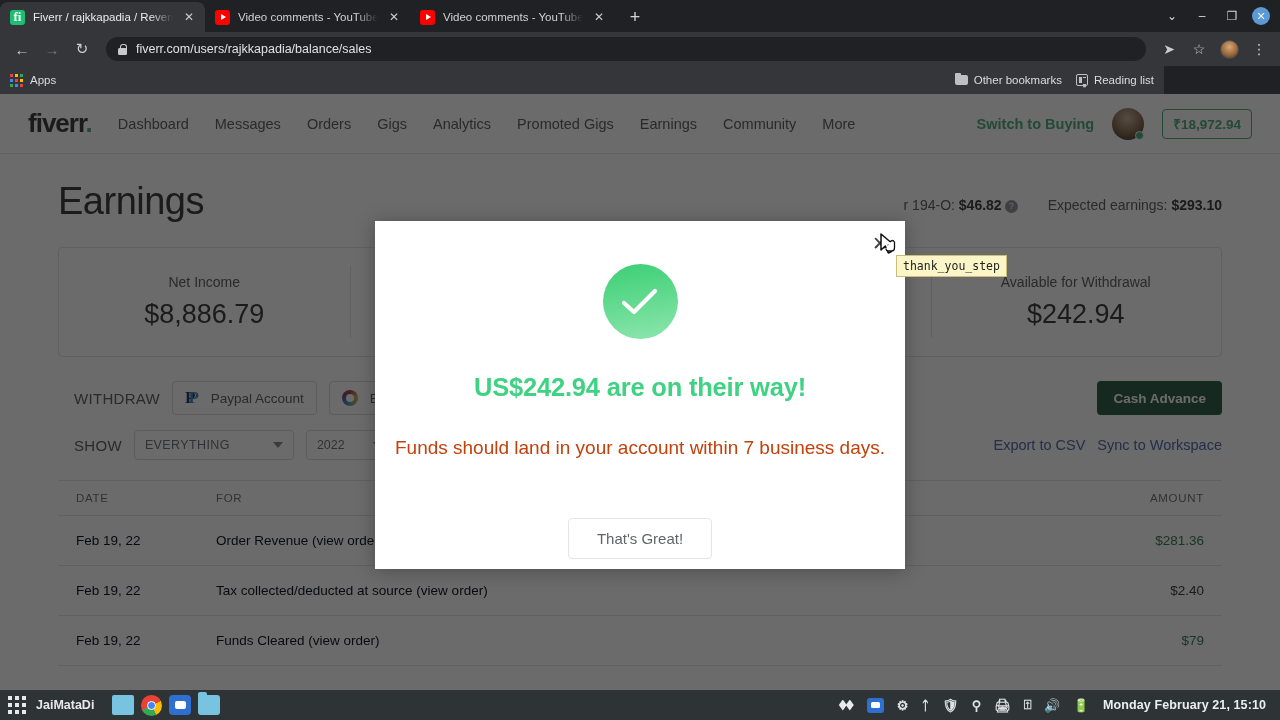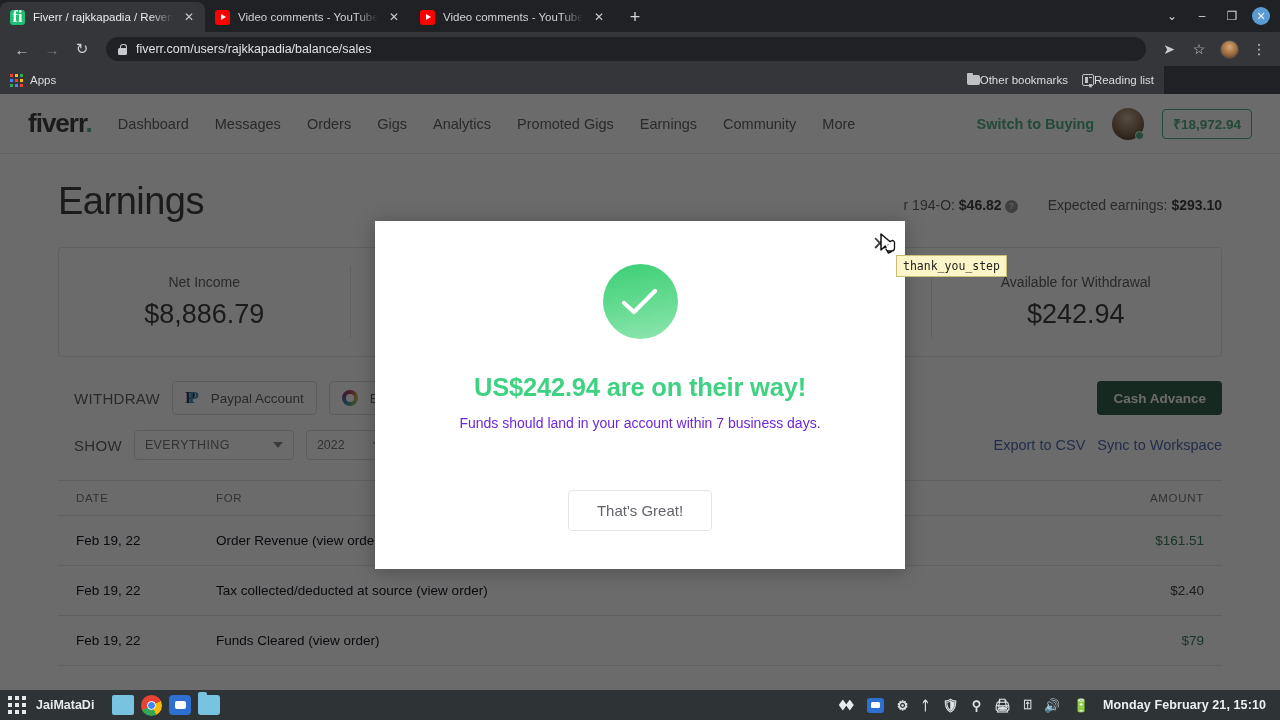--- a/index.html
+++ b/index.html
@@ -28,7 +28,7 @@
   .fav-fiverr {
     background: #1dbf73; border-radius: 50%;
     display: flex; align-items: center; justify-content: center;
-    color: #fff; font-size: 16px; font-weight: bold; font-family: "Liberation Serif", serif;
+    color: #fff; font-size: 13px; font-weight: bold; font-family: "Liberation Serif", serif;
   }
   .fav-yt {
     background: #ff0000; border-radius: 3px;

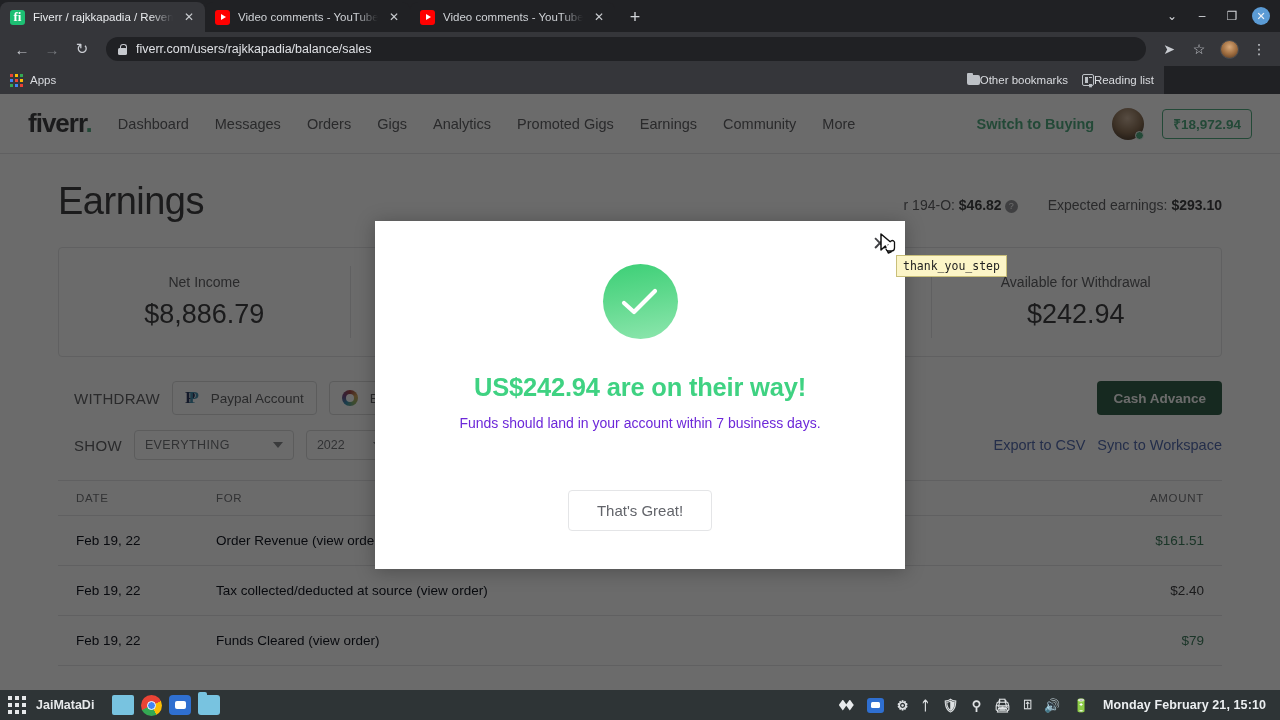--- a/index.html
+++ b/index.html
@@ -110,7 +110,7 @@
   .apps-grid i:nth-child(7){background:#34a853;} .apps-grid i:nth-child(8){background:#4285f4;}
   .apps-grid i:nth-child(9){background:#ea4335;}
   .bm-right { margin-left: auto; display: flex; align-items: center; gap: 14px; }
-  .bm-item { display: flex; align-items: center; }
+  .bm-item { display: flex; align-items: center; gap: 6px; }
   .folder-ic {
     width: 13px; height: 10px; background: #bdc1c6; border-radius: 1px 2px 2px 2px; position: relative;
   }

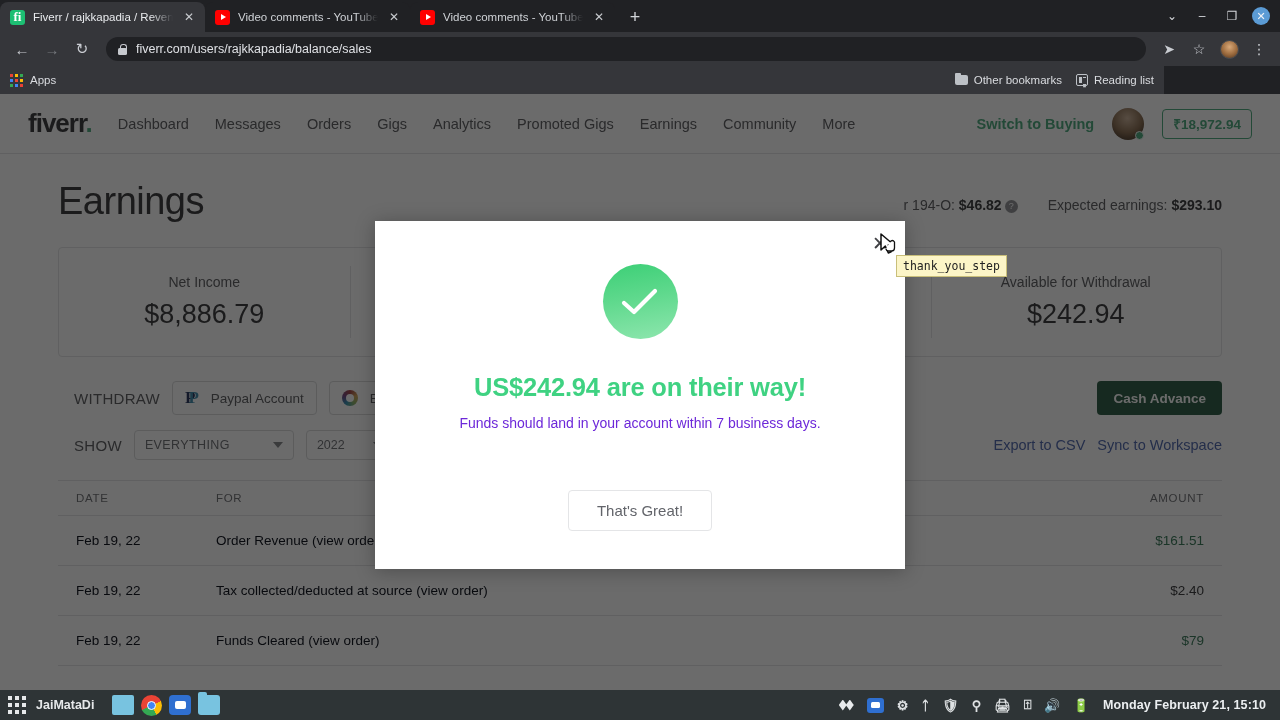--- a/index.html
+++ b/index.html
@@ -234,7 +234,7 @@
   .modal-title {
     margin-top: 34px; font-size: 25.5px; font-weight: bold; color: #3fd282; letter-spacing: -0.2px;
   }
-  .modal-sub { margin-top: 13px; font-size: 14px; color: #6d28d9; }
+  .modal-sub { margin-top: 35px; font-size: 19px; color: #c2410c; }
   .modal-btn {
     margin-top: 59px; border: 1px solid #e4e5e7; border-radius: 4px;
     padding: 11px 28px; font-size: 15px; color: #62646a; background: #fff;

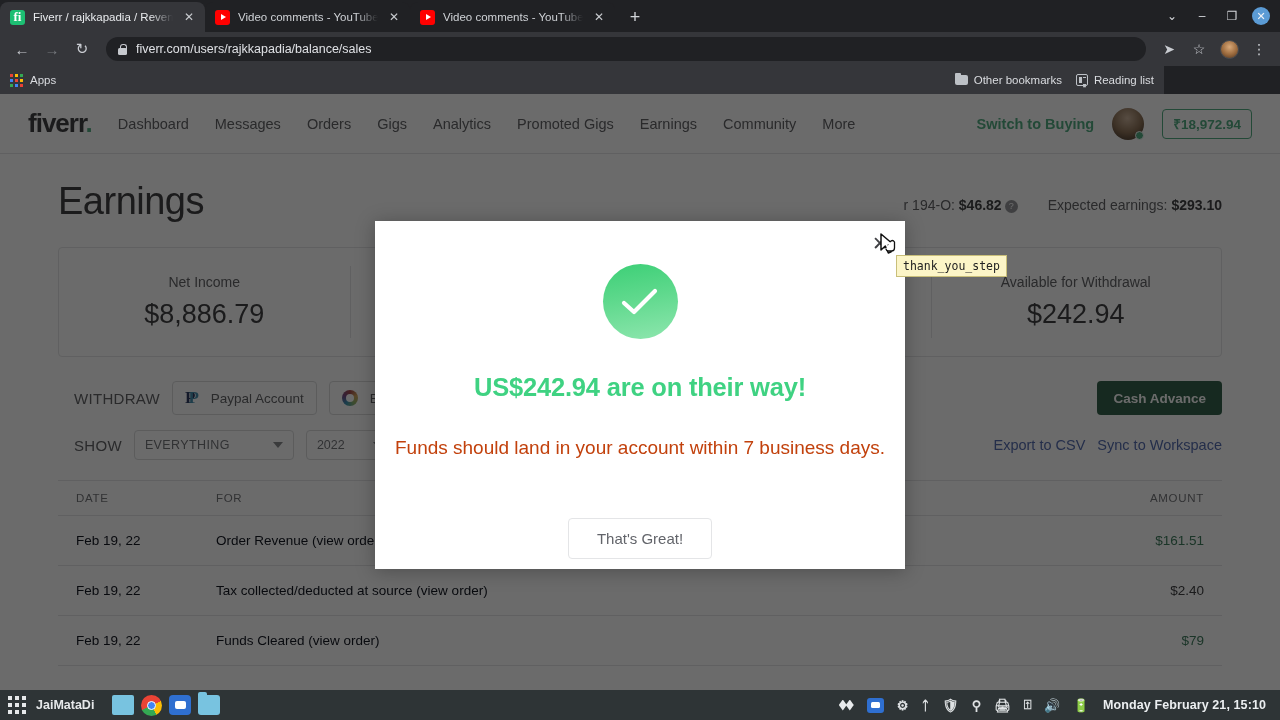--- a/index.html
+++ b/index.html
@@ -455,7 +455,7 @@
           <tr>
             <td>Feb 19, 22</td>
             <td>Order Revenue (view order)</td>
-            <td class="amt pos">$161.51</td>
+            <td class="amt pos">$281.36</td>
           </tr>
           <tr>
             <td>Feb 19, 22</td>

